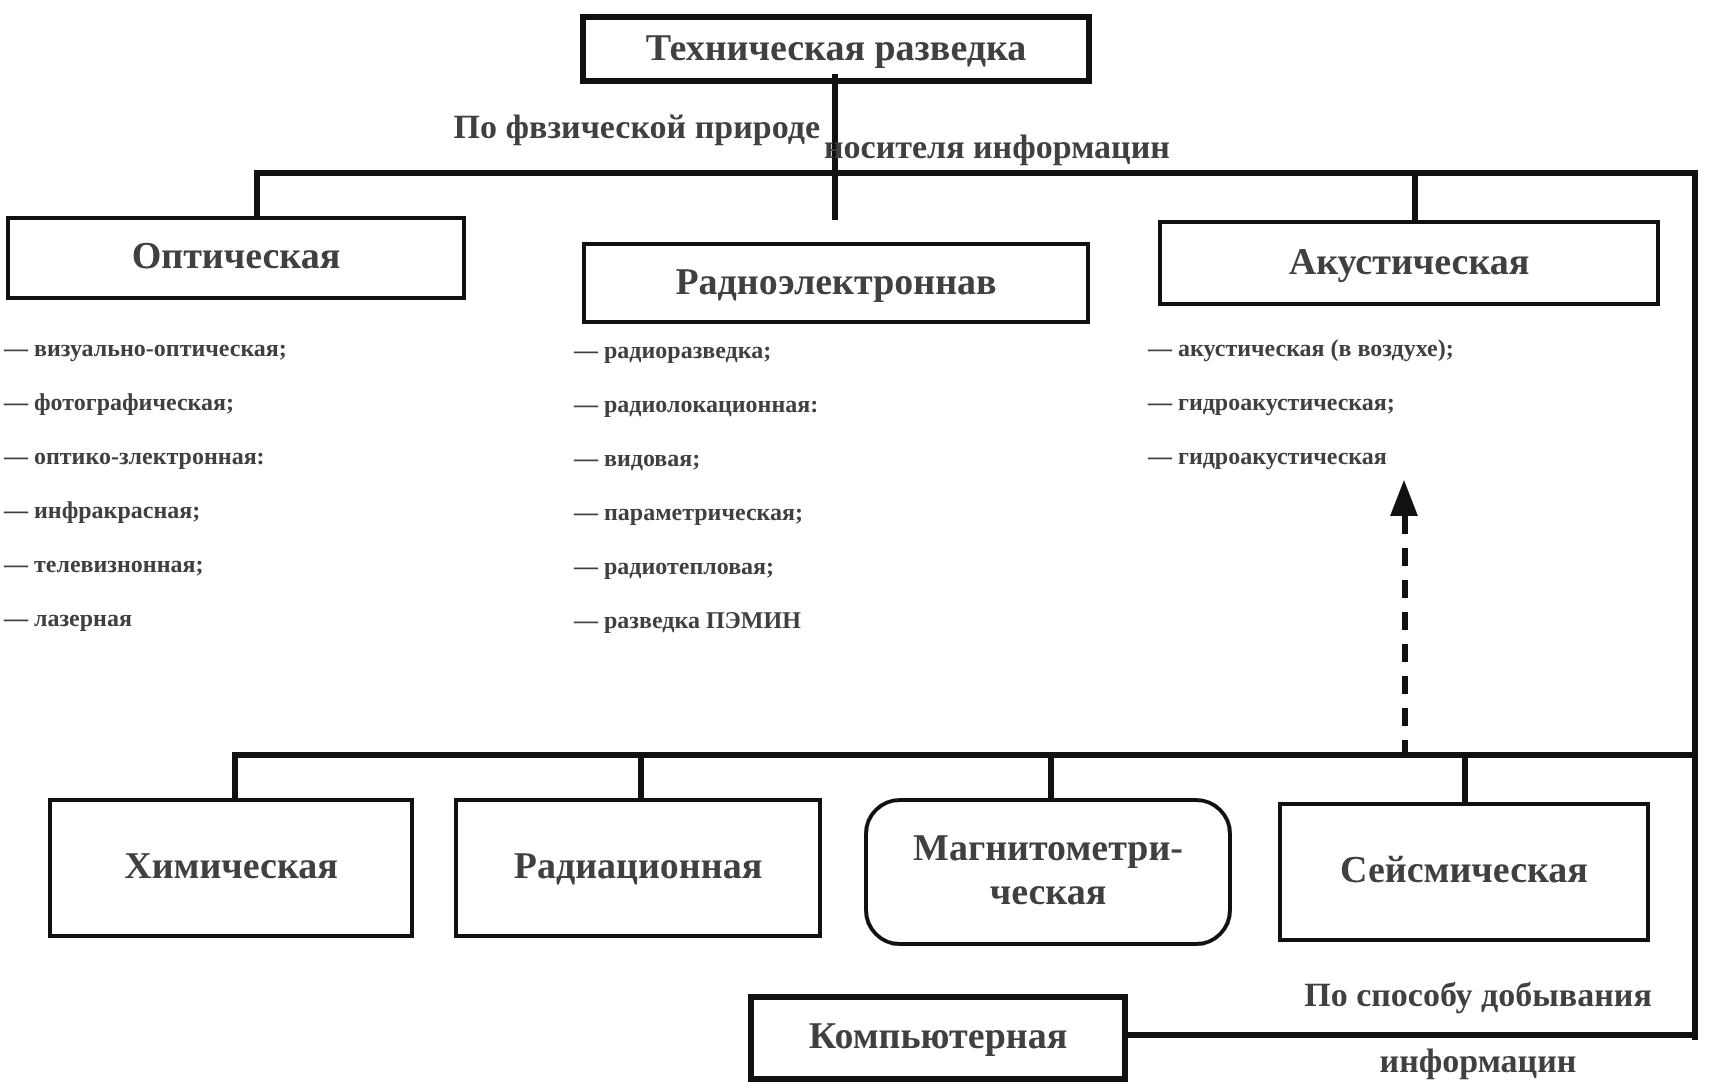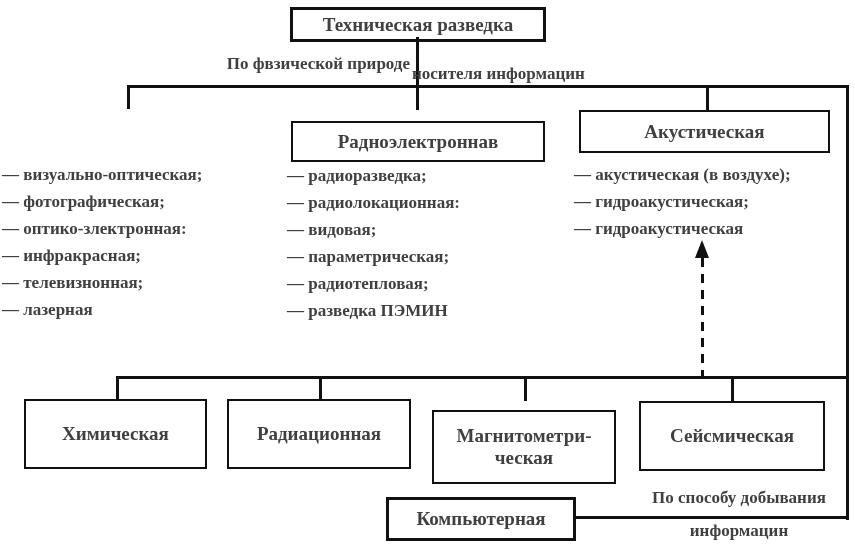--- a/index.html
+++ b/index.html
@@ -50,6 +50,7 @@
 
   <div class="vline" style="left:846px;top:85px;width:3px;height:435px;"></div>
 
+  <div class="box" style="left:3px;top:108px;width:226px;height:38px;">Оптическая</div>
   <div class="box" style="left:291px;top:121px;width:250px;height:37px;">Радноэлектроннав</div>
   <div class="box" style="left:579px;top:110px;width:247px;height:39px;">Акустическая</div>
 

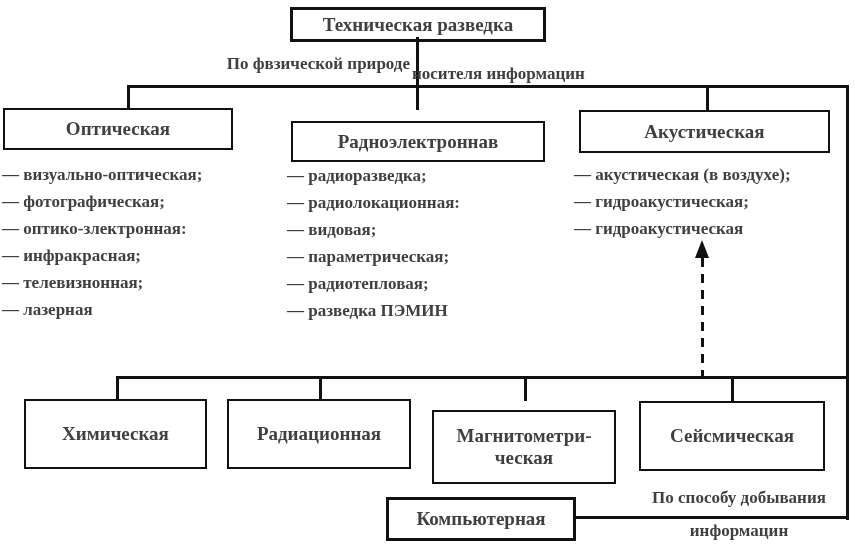--- a/index.html
+++ b/index.html
@@ -17,7 +17,7 @@
   .box.thick{border-width:3px;}
   .hline,.vline{position:absolute;background:#111;}
   .lbl{position:absolute;font-weight:bold;font-size:17px;white-space:nowrap;}
-  .list{position:absolute;font-weight:bold;font-size:17px;line-height:27px;}
+  .list{position:absolute;font-weight:bold;font-size:12px;line-height:27px;}
   .list .item{white-space:nowrap;}
   .list .item.sub{}
   .dash-arrow-line{

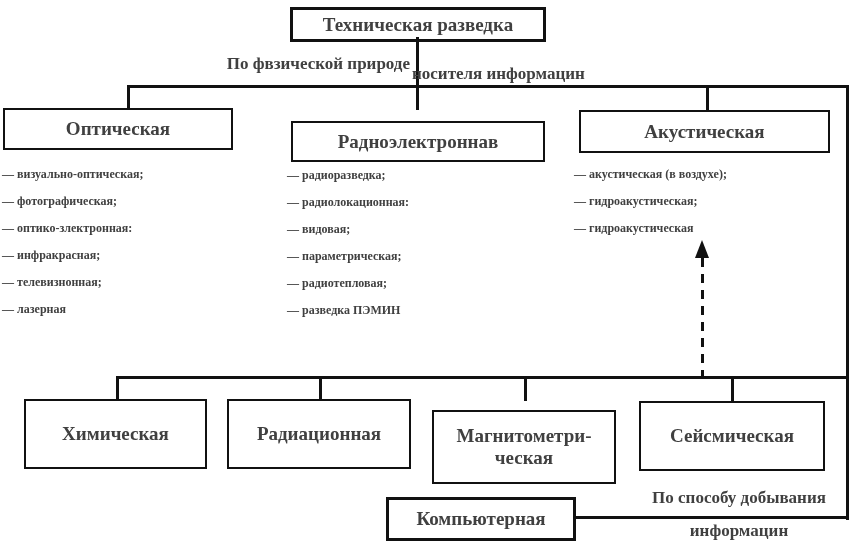--- a/index.html
+++ b/index.html
@@ -90,7 +90,7 @@
 
   <div class="box" style="left:24px;top:399px;width:179px;height:66px;">Химическая</div>
   <div class="box" style="left:227px;top:399px;width:180px;height:66px;">Радиационная</div>
-  <div class="box" style="left:432px;top:410px;width:180px;height:70px;">Магнитометри-
+  <div class="box" style="left:432px;top:399px;width:180px;height:70px;border-radius:18px;">Магнитометри-
 ческая</div>
   <div class="box" style="left:639px;top:401px;width:182px;height:66px;">Сейсмическая</div>
 

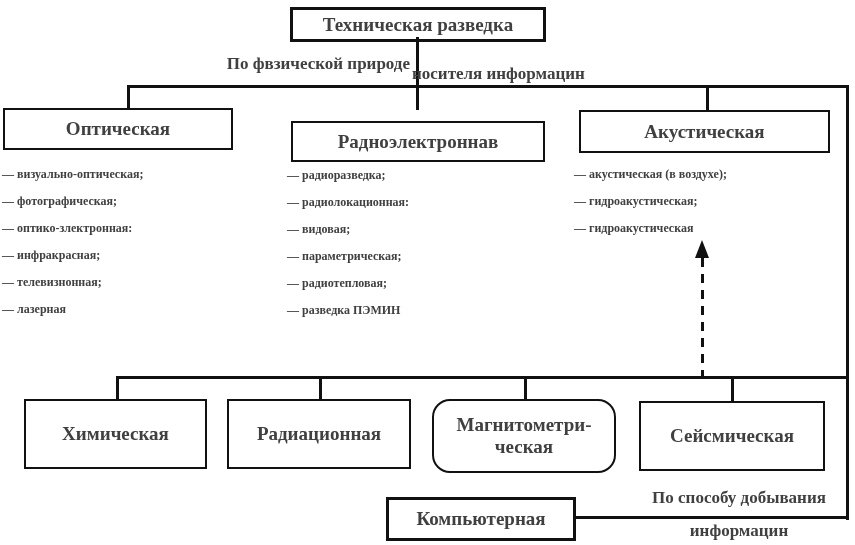--- a/index.html
+++ b/index.html
@@ -95,7 +95,7 @@
   <div class="box" style="left:639px;top:401px;width:182px;height:66px;">Сейсмическая</div>
 
   <div class="hline" style="left:562px;top:516px;width:287px;height:3px;"></div>
-  <div class="box thick" style="left:374px;top:497px;width:184px;height:38px;margin-left:12px;">Компьютерная</div>
+  <div class="box thick" style="left:374px;top:497px;width:184px;height:38px;">Компьютерная</div>
 
   <div class="lbl" style="left:628px;top:488px;width:222px;text-align:center;">По способу добывания</div>
   <div class="lbl" style="left:628px;top:521px;width:222px;text-align:center;">информацин</div>

